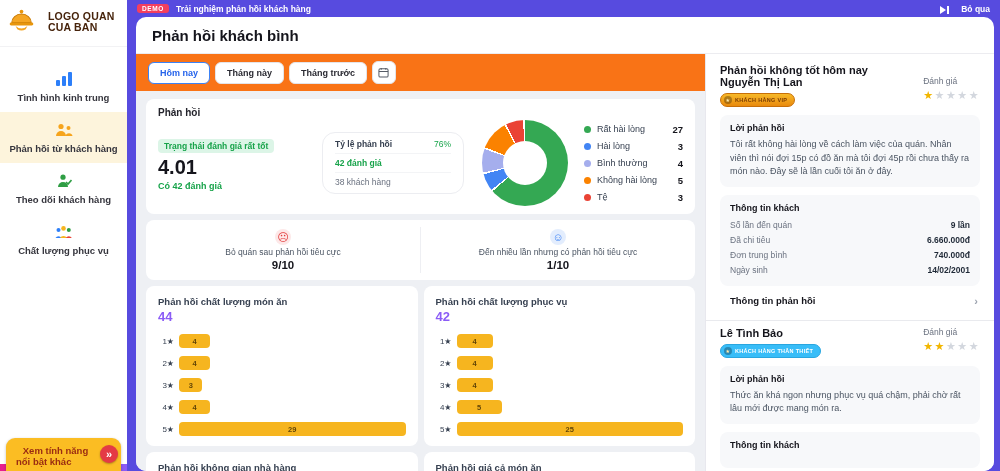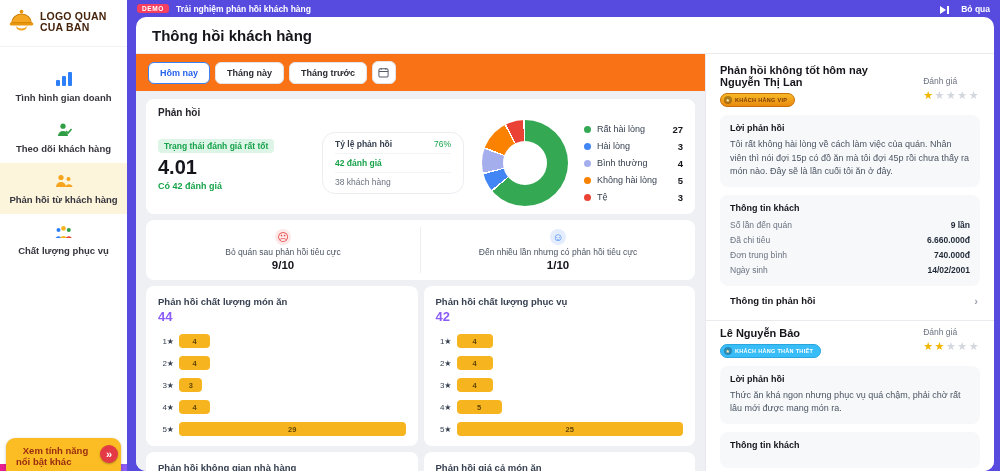--- a/index.html
+++ b/index.html
@@ -8,7 +8,7 @@
 
   
   .sidebar { position:absolute; left:0; top:0; width:127px; height:471px; background:#fff; z-index:3; }
-  .logo { display:flex; align-items:center; gap:5px; padding:8px 6px 10px 8px; border-bottom:1px solid #F2F2F4; }
+  .logo { display:flex; align-items:center; gap:13px; padding:8px 6px 10px 8px; border-bottom:1px solid #F2F2F4; }
   .logo-text { font-size:10.5px; line-height:11px; font-weight:800; color:#46230B; letter-spacing:.2px; }
   .menu { padding-top:14px; }
   .menu-item { text-align:center; padding:9px 4px; cursor:pointer; }

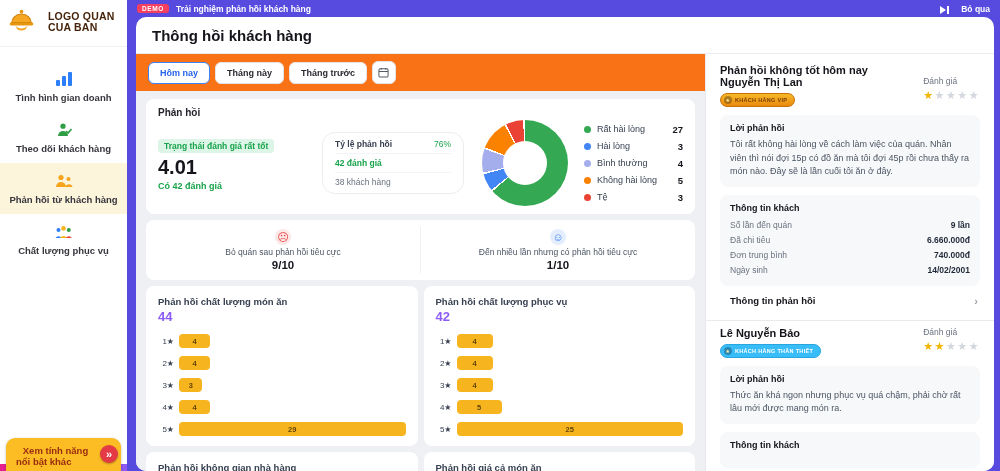--- a/index.html
+++ b/index.html
@@ -220,7 +220,7 @@
 
   <div class="panel">
     <div class="page-header">
-      <div class="page-title">Thông hồi khách hàng</div>
+      <div class="page-title">Phản hồi khách bình</div>
     </div>
 
     <div class="content">

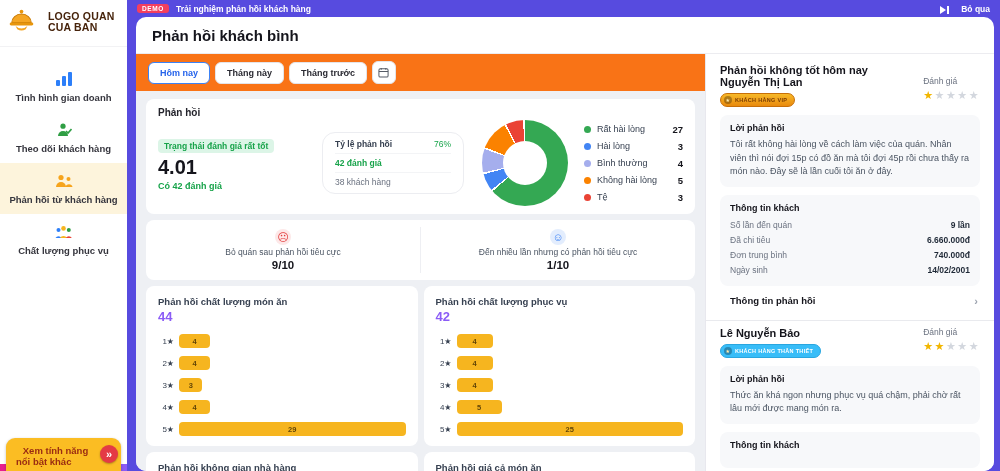--- a/index.html
+++ b/index.html
@@ -153,7 +153,7 @@
             <rect x="13" y="0" width="4" height="14" rx="1" fill="#2D7FF9"></rect>
           </svg>
         </div>
-        <div class="menu-label">Tình hình gian doanh</div>
+        <div class="menu-label">Tình hình kinh trung</div>
       </div>
 
       <div class="menu-item">

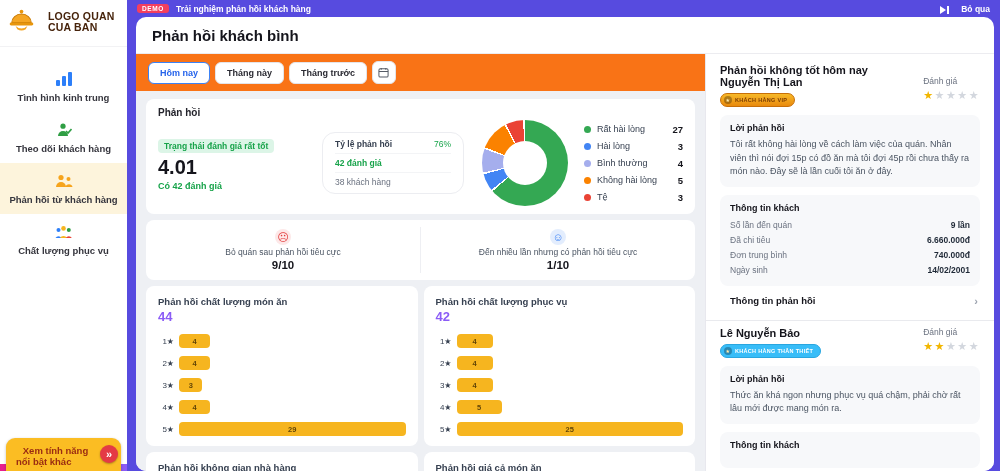--- a/index.html
+++ b/index.html
@@ -156,17 +156,6 @@
         <div class="menu-label">Tình hình kinh trung</div>
       </div>
 
-      <div class="menu-item">
-        <div class="menu-icon">
-          <svg width="17" height="15" viewBox="0 0 17 15">
-            <circle cx="8" cy="3.2" r="2.6" fill="#2F9E44"></circle>
-            <path d="M3 13 a5 5 0 0 1 10 0 z" fill="#2F9E44"></path>
-            <path d="M11 8 l2 2 l3.5 -4" stroke="#2F9E44" stroke-width="1.6" fill="none"></path>
-          </svg>
-        </div>
-        <div class="menu-label">Theo dõi khách hàng</div>
-      </div>
-
       <div class="menu-item active">
         <div class="menu-icon">
           <svg width="18" height="15" viewBox="0 0 18 15">
@@ -177,6 +166,17 @@
           </svg>
         </div>
         <div class="menu-label">Phản hồi từ khách hàng</div>
+      </div>
+
+      <div class="menu-item">
+        <div class="menu-icon">
+          <svg width="17" height="15" viewBox="0 0 17 15">
+            <circle cx="8" cy="3.2" r="2.6" fill="#2F9E44"></circle>
+            <path d="M3 13 a5 5 0 0 1 10 0 z" fill="#2F9E44"></path>
+            <path d="M11 8 l2 2 l3.5 -4" stroke="#2F9E44" stroke-width="1.6" fill="none"></path>
+          </svg>
+        </div>
+        <div class="menu-label">Theo dõi khách hàng</div>
       </div>
 
       <div class="menu-item">

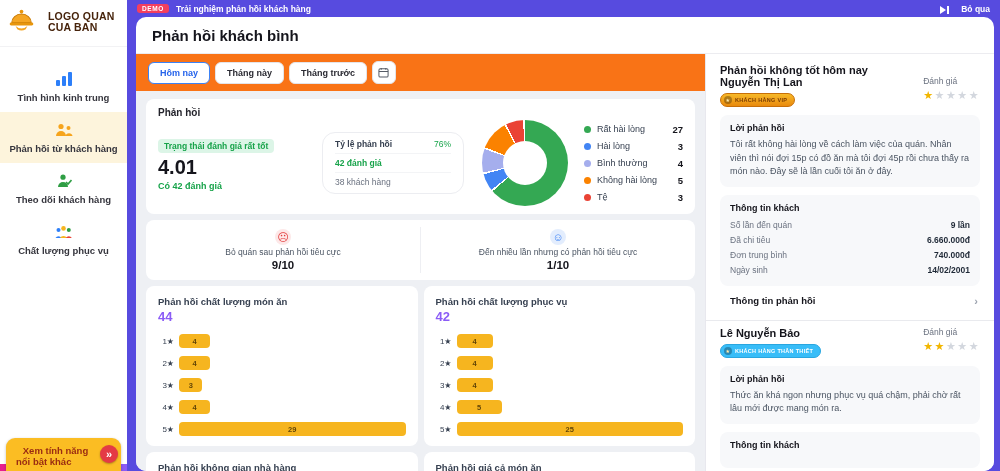--- a/index.html
+++ b/index.html
@@ -447,7 +447,7 @@
         <div style="margin-top:6px;">
           <div class="cust-head">
             <div>
-              <div class="cust-name">Lê Nguyễn Bảo</div>
+              <div class="cust-name">Lê Tình Bảo</div>
               <div class="cust-badge badge-blue">
                 <span class="badge-coin">★</span>
                 <span>KHÁCH HÀNG THÂN THIẾT</span>

